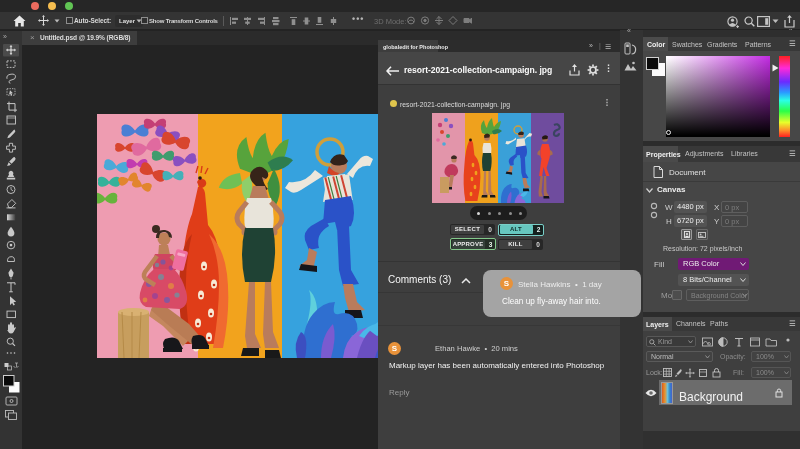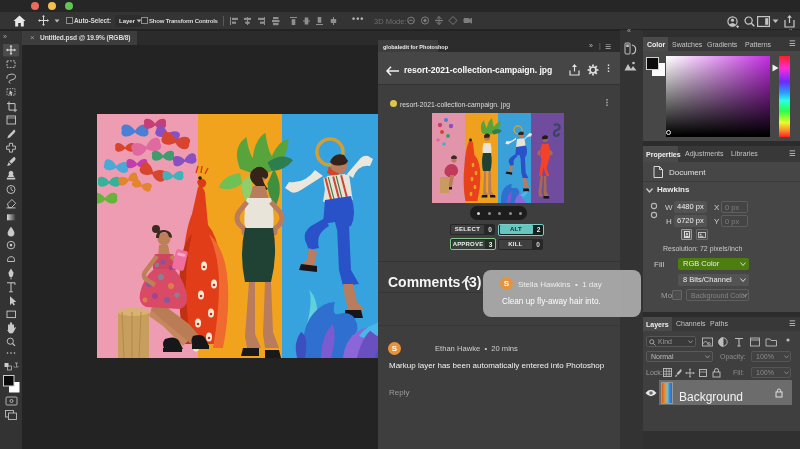--- a/index.html
+++ b/index.html
@@ -609,7 +609,7 @@
     <svg class="abs" style="left:646px;top:188px;" width="7" height="5" viewBox="0 0 7 5">
         <path d="M0.5,0.5 L3.5,4 L6.5,0.5" stroke="#cfcfcf" stroke-width="1.2" fill="none"></path>
       </svg>
-    <div class="abs" style="left:657px;top:185px;font-size:8px;font-weight:bold;color:#ececec;">Hawkins</div>
+    <div class="abs" style="left:657px;top:185px;font-size:8px;font-weight:bold;color:#ececec;">Canvas</div>
     
     <svg class="abs" style="left:650px;top:202px;" width="8" height="17" viewBox="0 0 8 17">
         <circle cx="4" cy="4" r="2.6" fill="none" stroke="#b8b8b8" stroke-width="1.1"></circle>

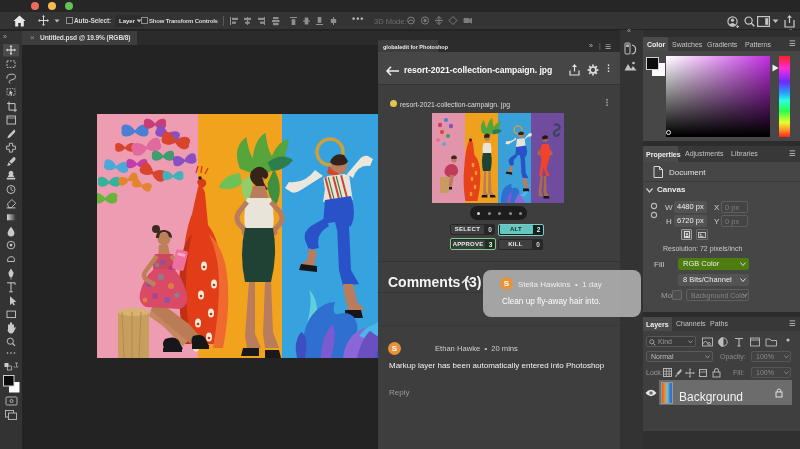--- a/index.html
+++ b/index.html
@@ -638,7 +638,7 @@
       </svg>
     <div class="abs" style="left:663px;top:245px;font-size:7px;color:#cacaca;">Resolution: 72 pixels/inch</div>
     <div class="abs" style="left:654px;top:260px;font-size:8px;color:#cacaca;">Fill</div>
-    <div class="abs" style="left:678px;top:258px;width:71px;height:12px;background:#4d7c0f;border-radius:2px;color:#ececec;font-size:7.5px;line-height:12px;padding-left:5px;">RGB Color</div>
+    <div class="abs" style="left:678px;top:258px;width:71px;height:12px;background:#701a75;border-radius:2px;color:#ececec;font-size:7.5px;line-height:12px;padding-left:5px;">RGB Color</div>
     <svg class="abs" style="left:740px;top:262px;" width="6" height="4" viewBox="0 0 6 4">
         <path d="M0.5,0.5 L3,3.5 L5.5,0.5" stroke="#dcdcdc" stroke-width="1" fill="none"></path>
       </svg>

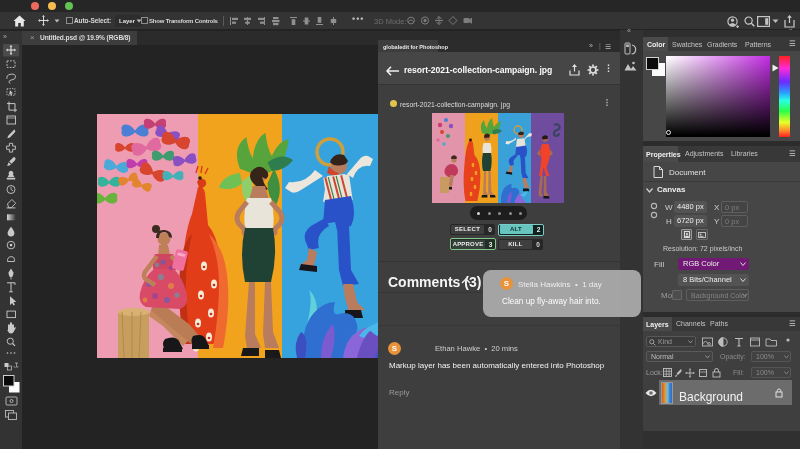--- a/index.html
+++ b/index.html
@@ -543,7 +543,7 @@
     </div>
 
     <div class="abs" style="left:378px;top:261px;width:242px;height:1px;background:#343434;"></div>
-    <div class="abs" style="left:388px;top:274px;font-size:14px;font-weight:bold;color:#f5f5f5;">Comments (3)</div>
+    <div class="abs" style="left:388px;top:274px;font-size:10px;font-weight:normal;color:#f5f5f5;">Comments (3)</div>
     <svg class="abs" style="left:461px;top:278px;" width="10" height="6" viewBox="0 0 10 6">
         <path d="M1,5 L5,1 L9,5" stroke="#e8e8e8" stroke-width="1.5" fill="none"></path>
       </svg>

